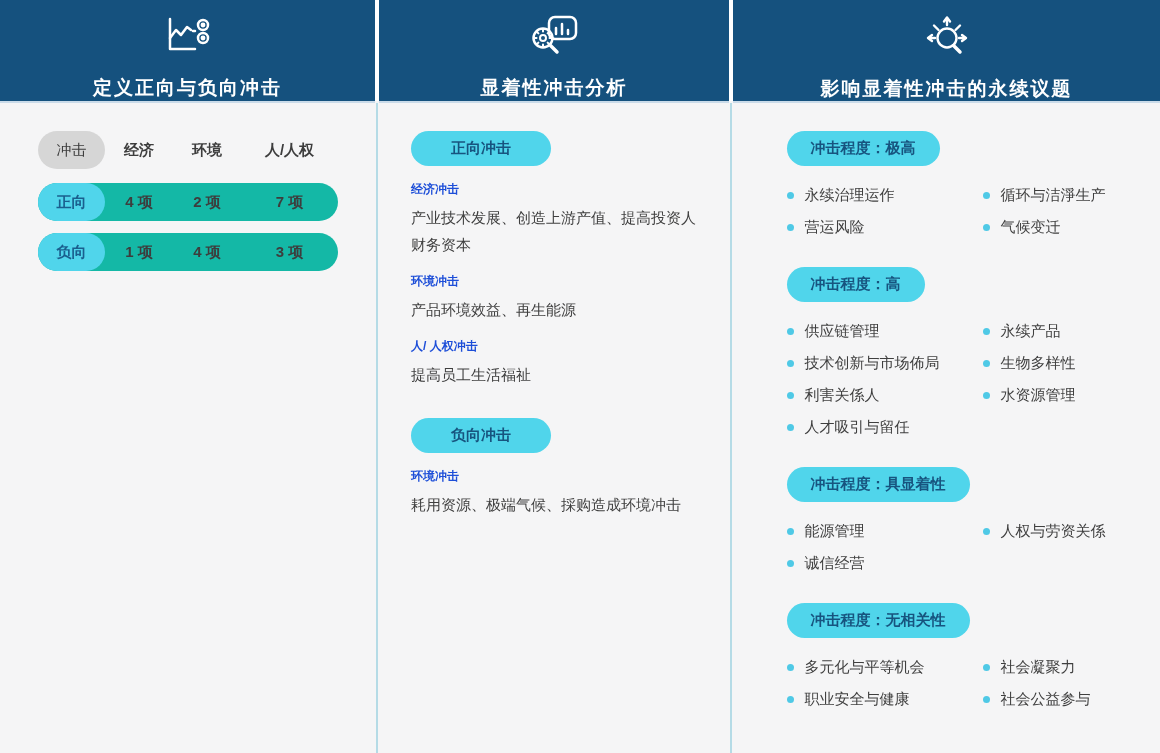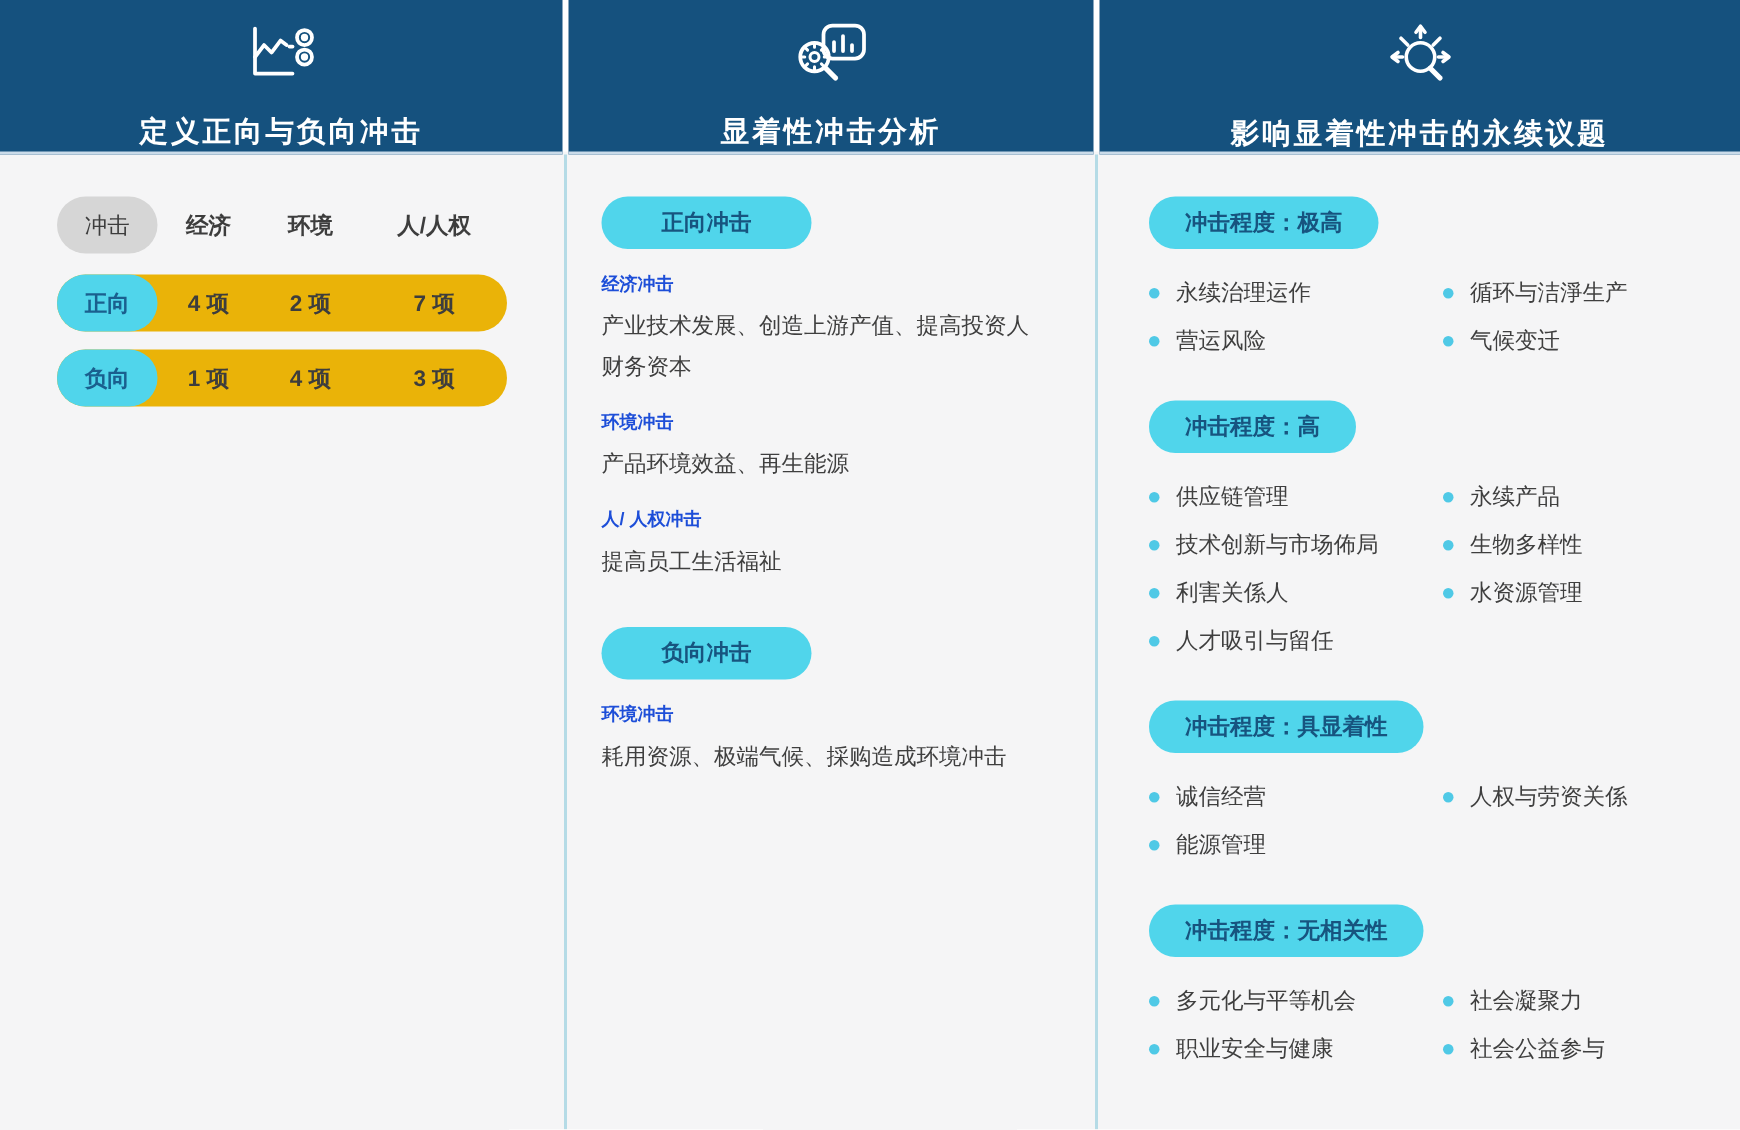--- a/index.html
+++ b/index.html
@@ -47,7 +47,7 @@
   
   .cols {
     display: flex;
-    gap: 0;
+    gap: 21px;
     height: 650px;
   }
   .col { padding-top: 30px; }

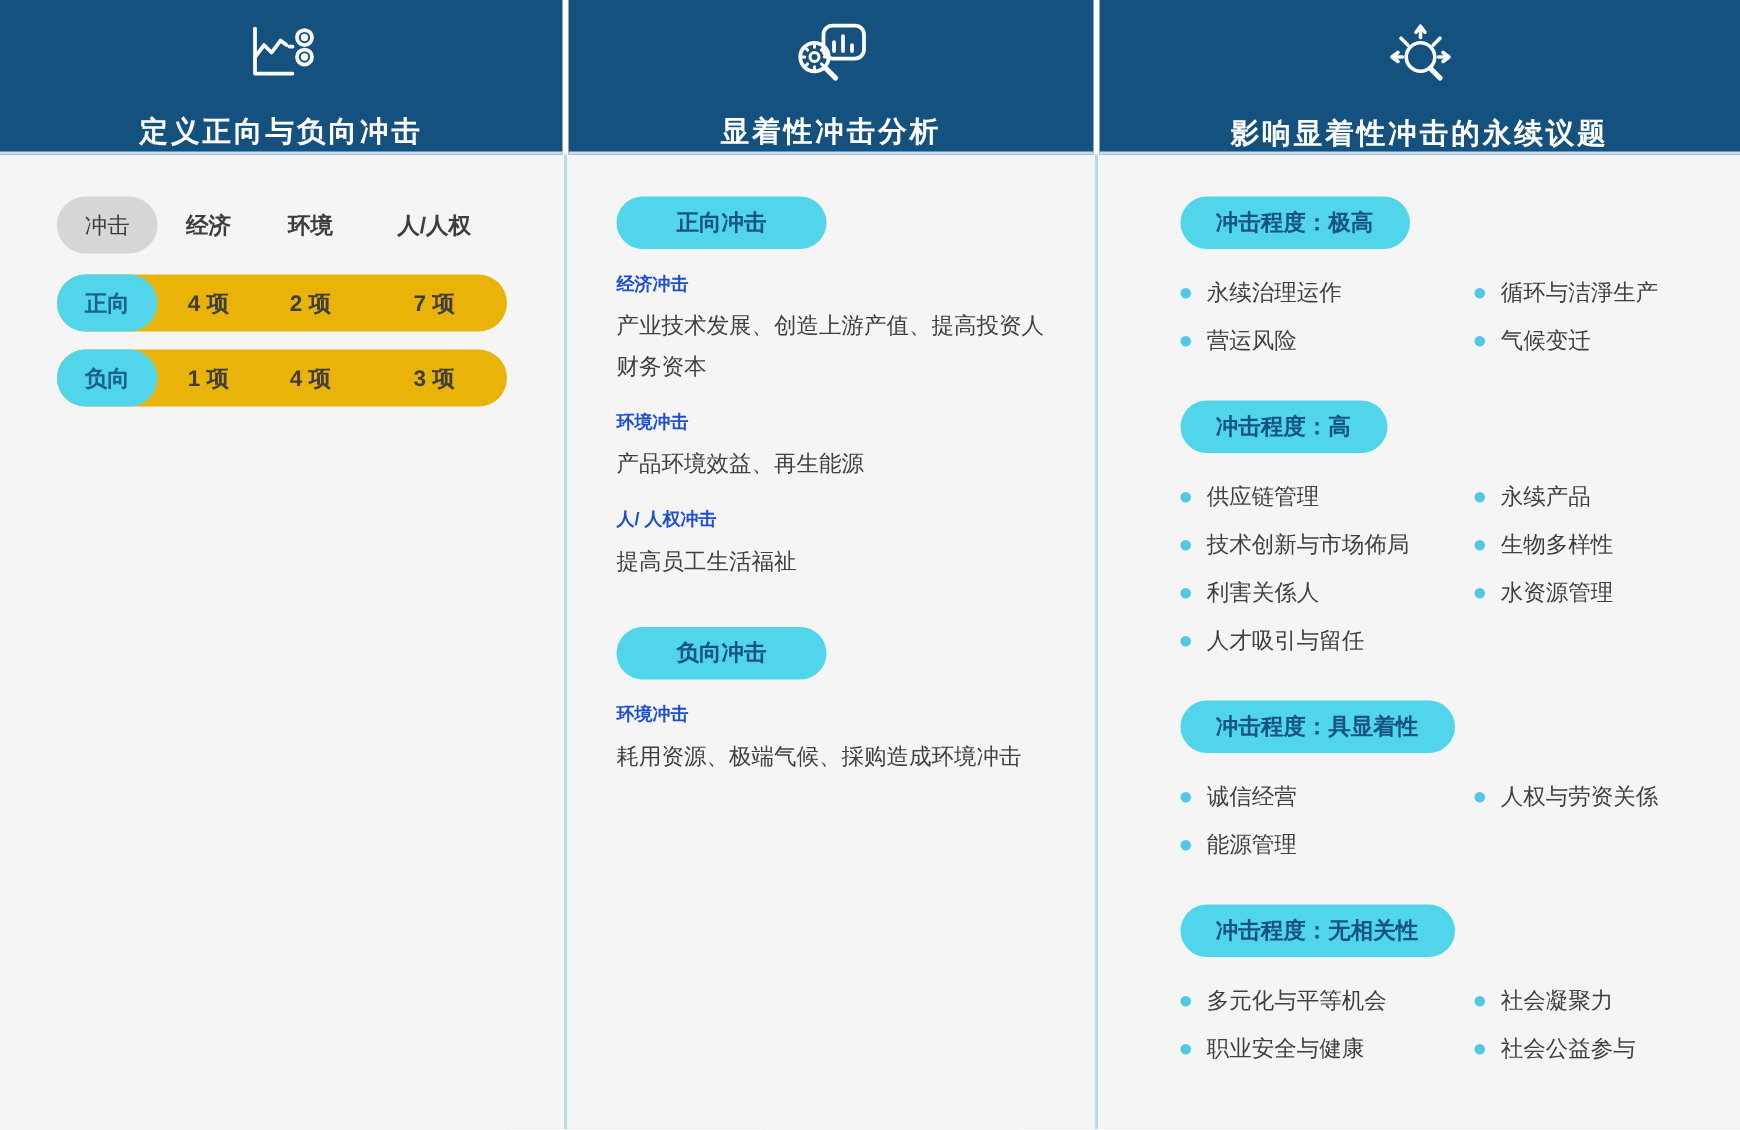--- a/index.html
+++ b/index.html
@@ -74,7 +74,7 @@
     margin-bottom: 12px;
   }
   .t-head { margin-bottom: 14px; }
-  .t-row { background: #eab308; border-radius: 19px; }
+  .t-row { background: #14b8a6; border-radius: 19px; }
   .chip {
     display: flex;
     align-items: center;

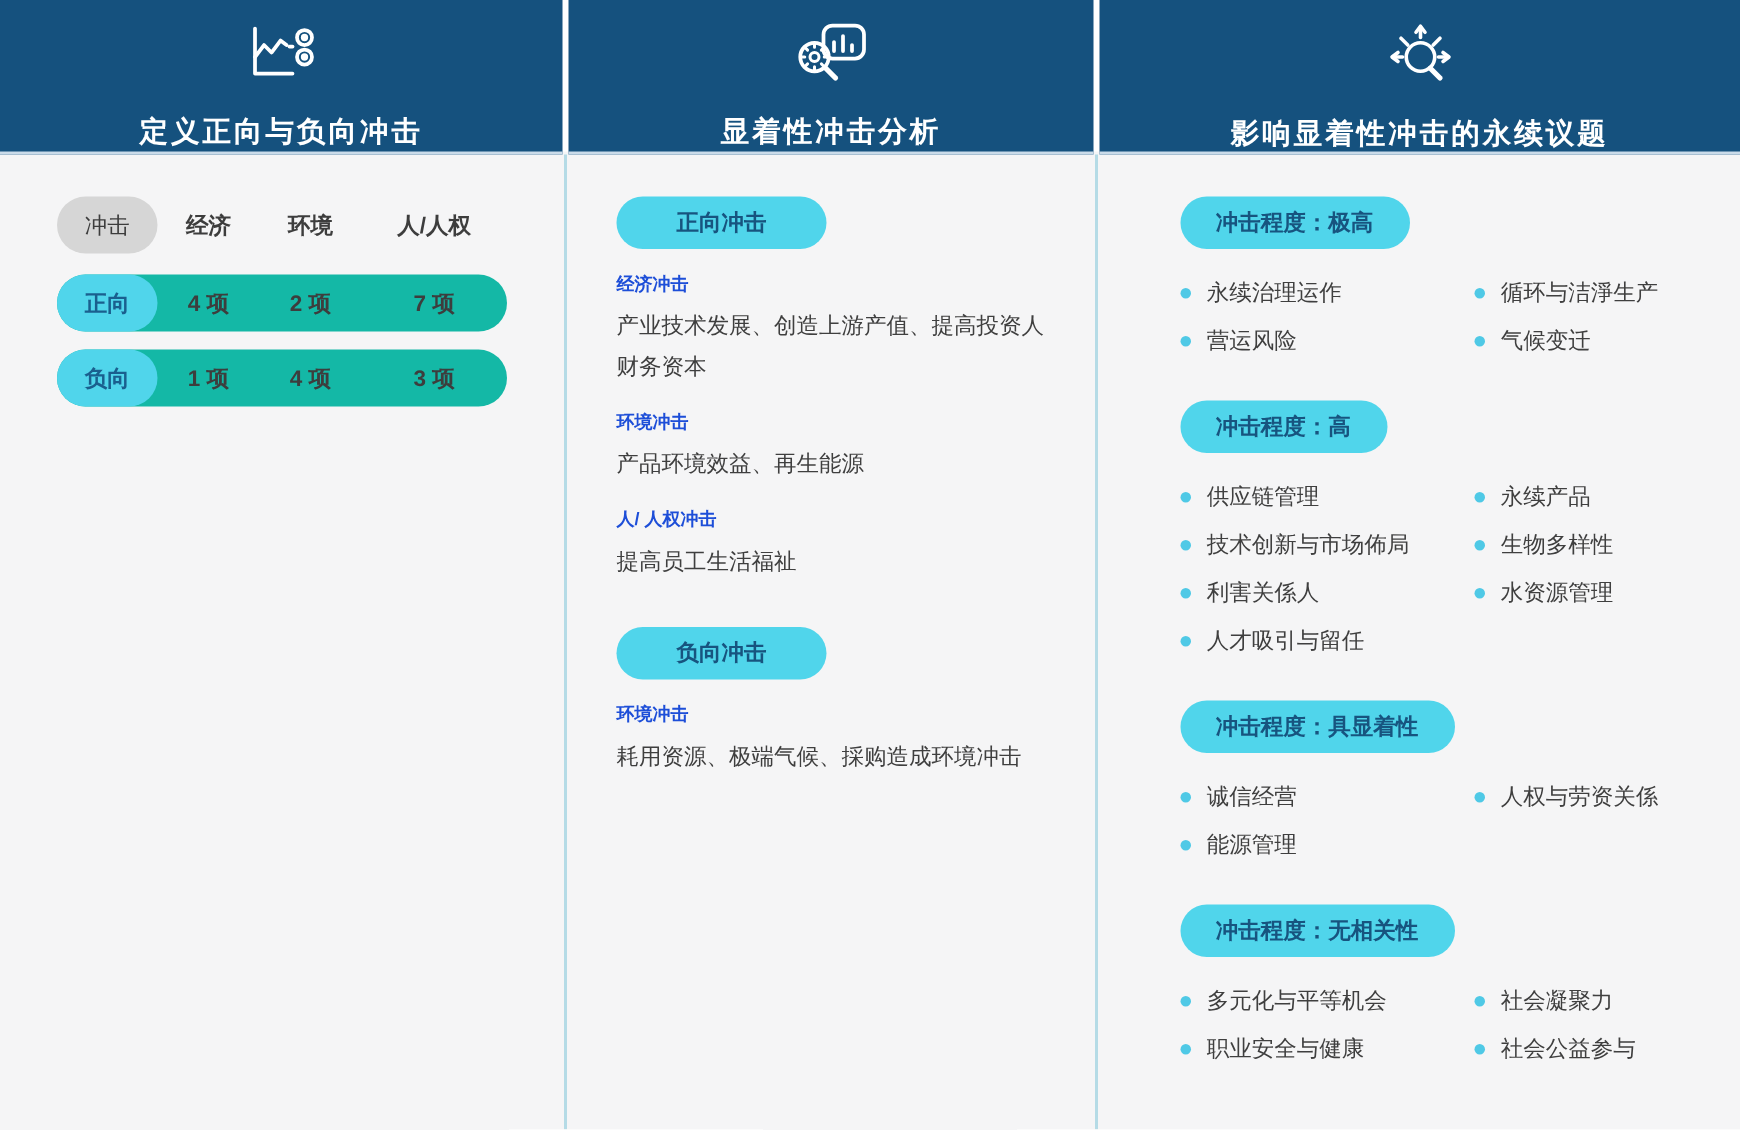--- a/index.html
+++ b/index.html
@@ -310,11 +310,11 @@
           <div class="g-list left">
             <div class="b-item">
                 <span class="dot"></span>
+                <span>能源管理</span>
+              </div>
+            <div class="b-item">
+                <span class="dot"></span>
                 <span>诚信经营</span>
-              </div>
-            <div class="b-item">
-                <span class="dot"></span>
-                <span>能源管理</span>
               </div>
           </div>
           <div class="g-list">

